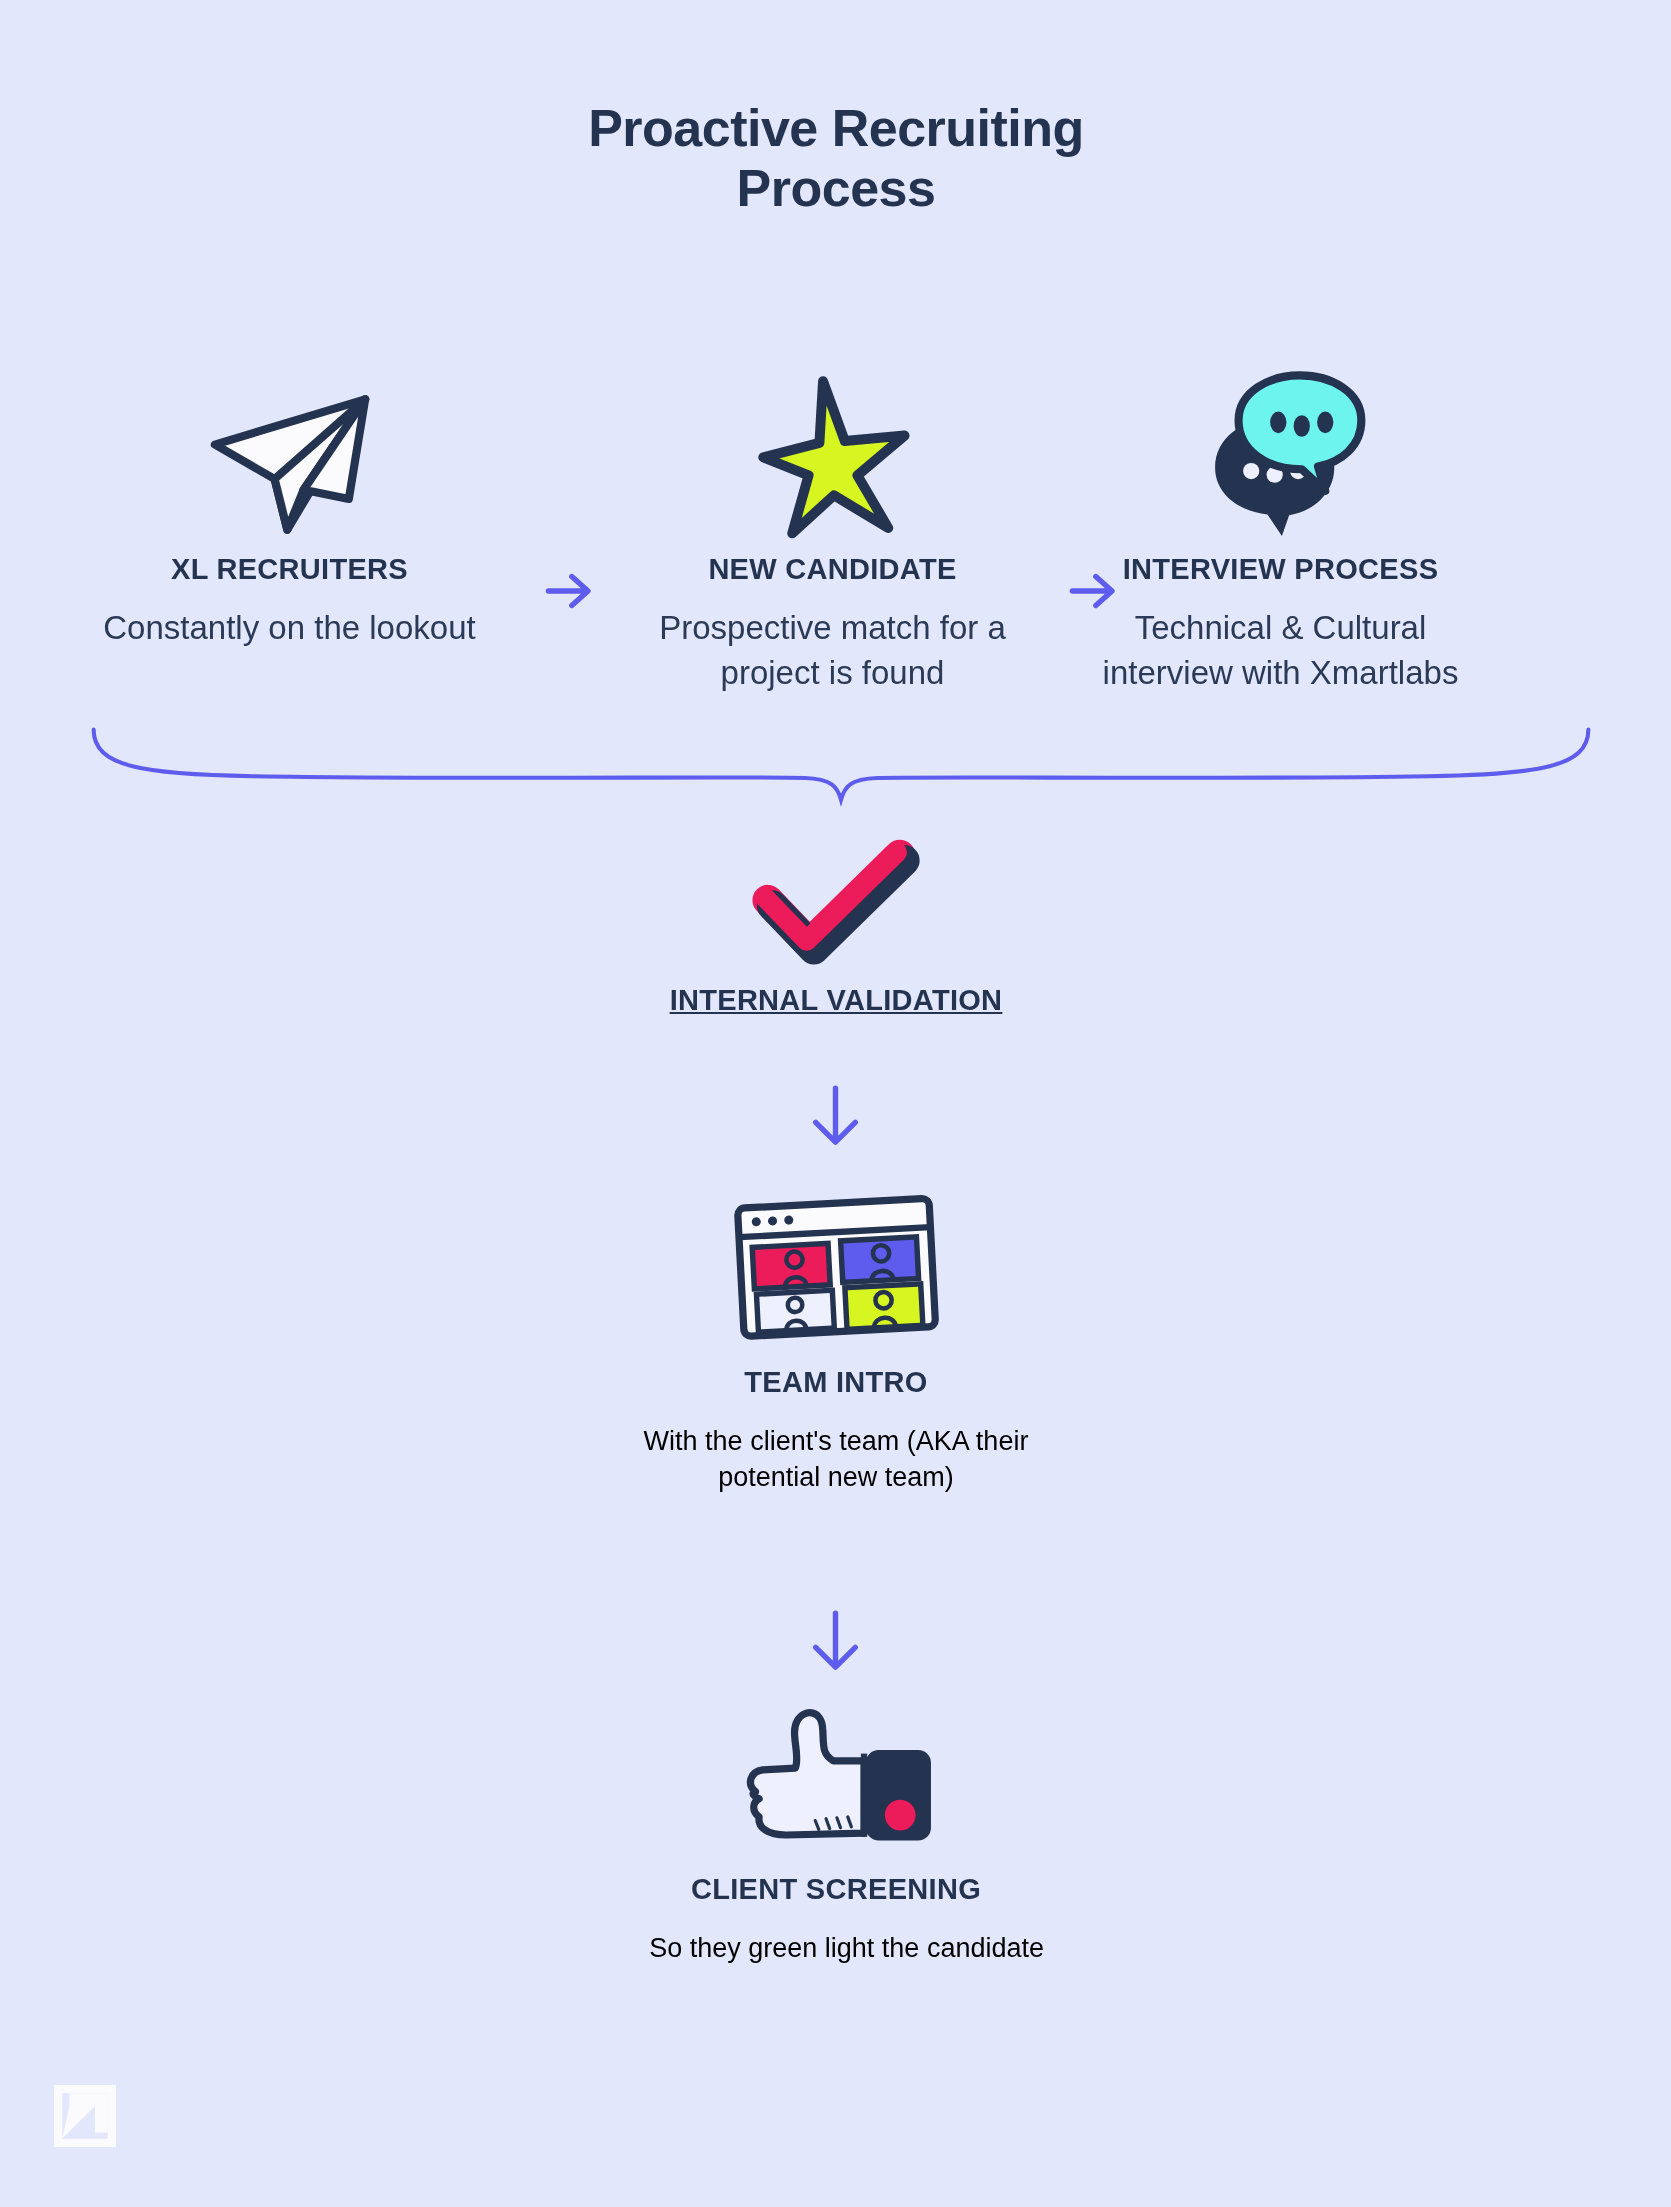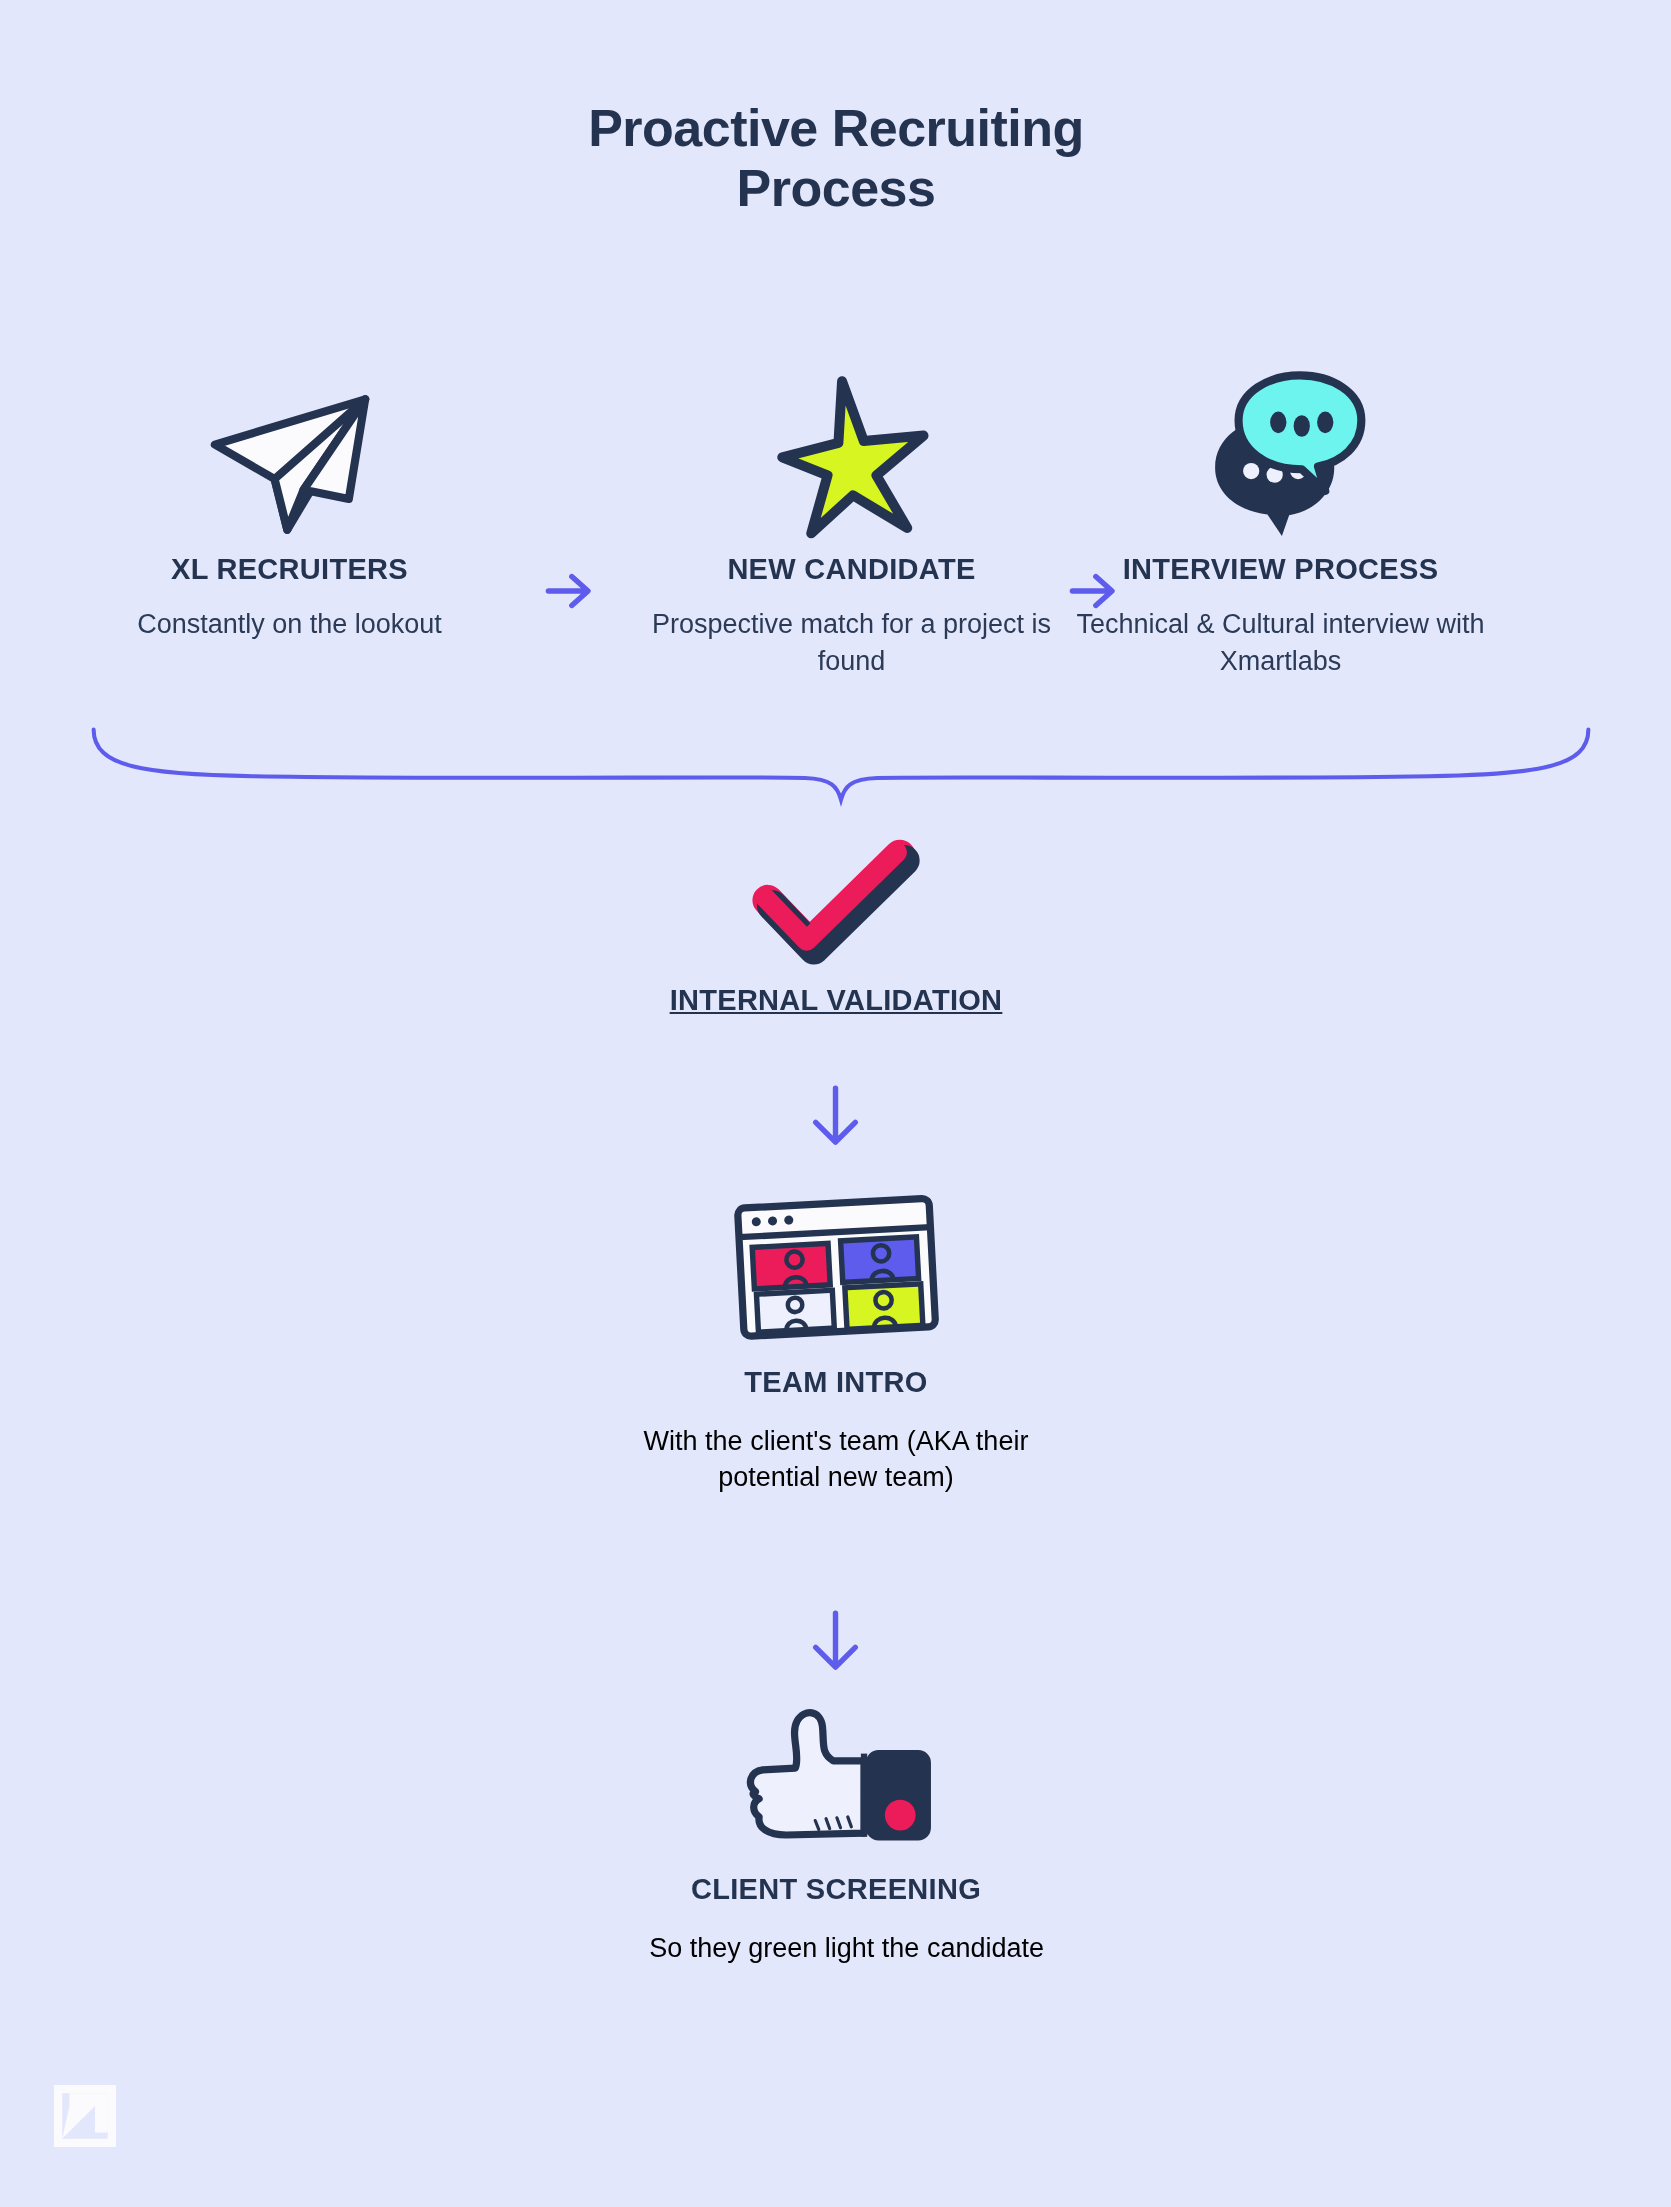--- a/index.html
+++ b/index.html
@@ -53,7 +53,7 @@
     text-align: center;
   }
   .step-1 { left: 77px; }
-  .step-2 { left: 639px; }
+  .step-2 { left: 620px; }
   .step-3 { left: 1068px; }
 
   .icon-box {

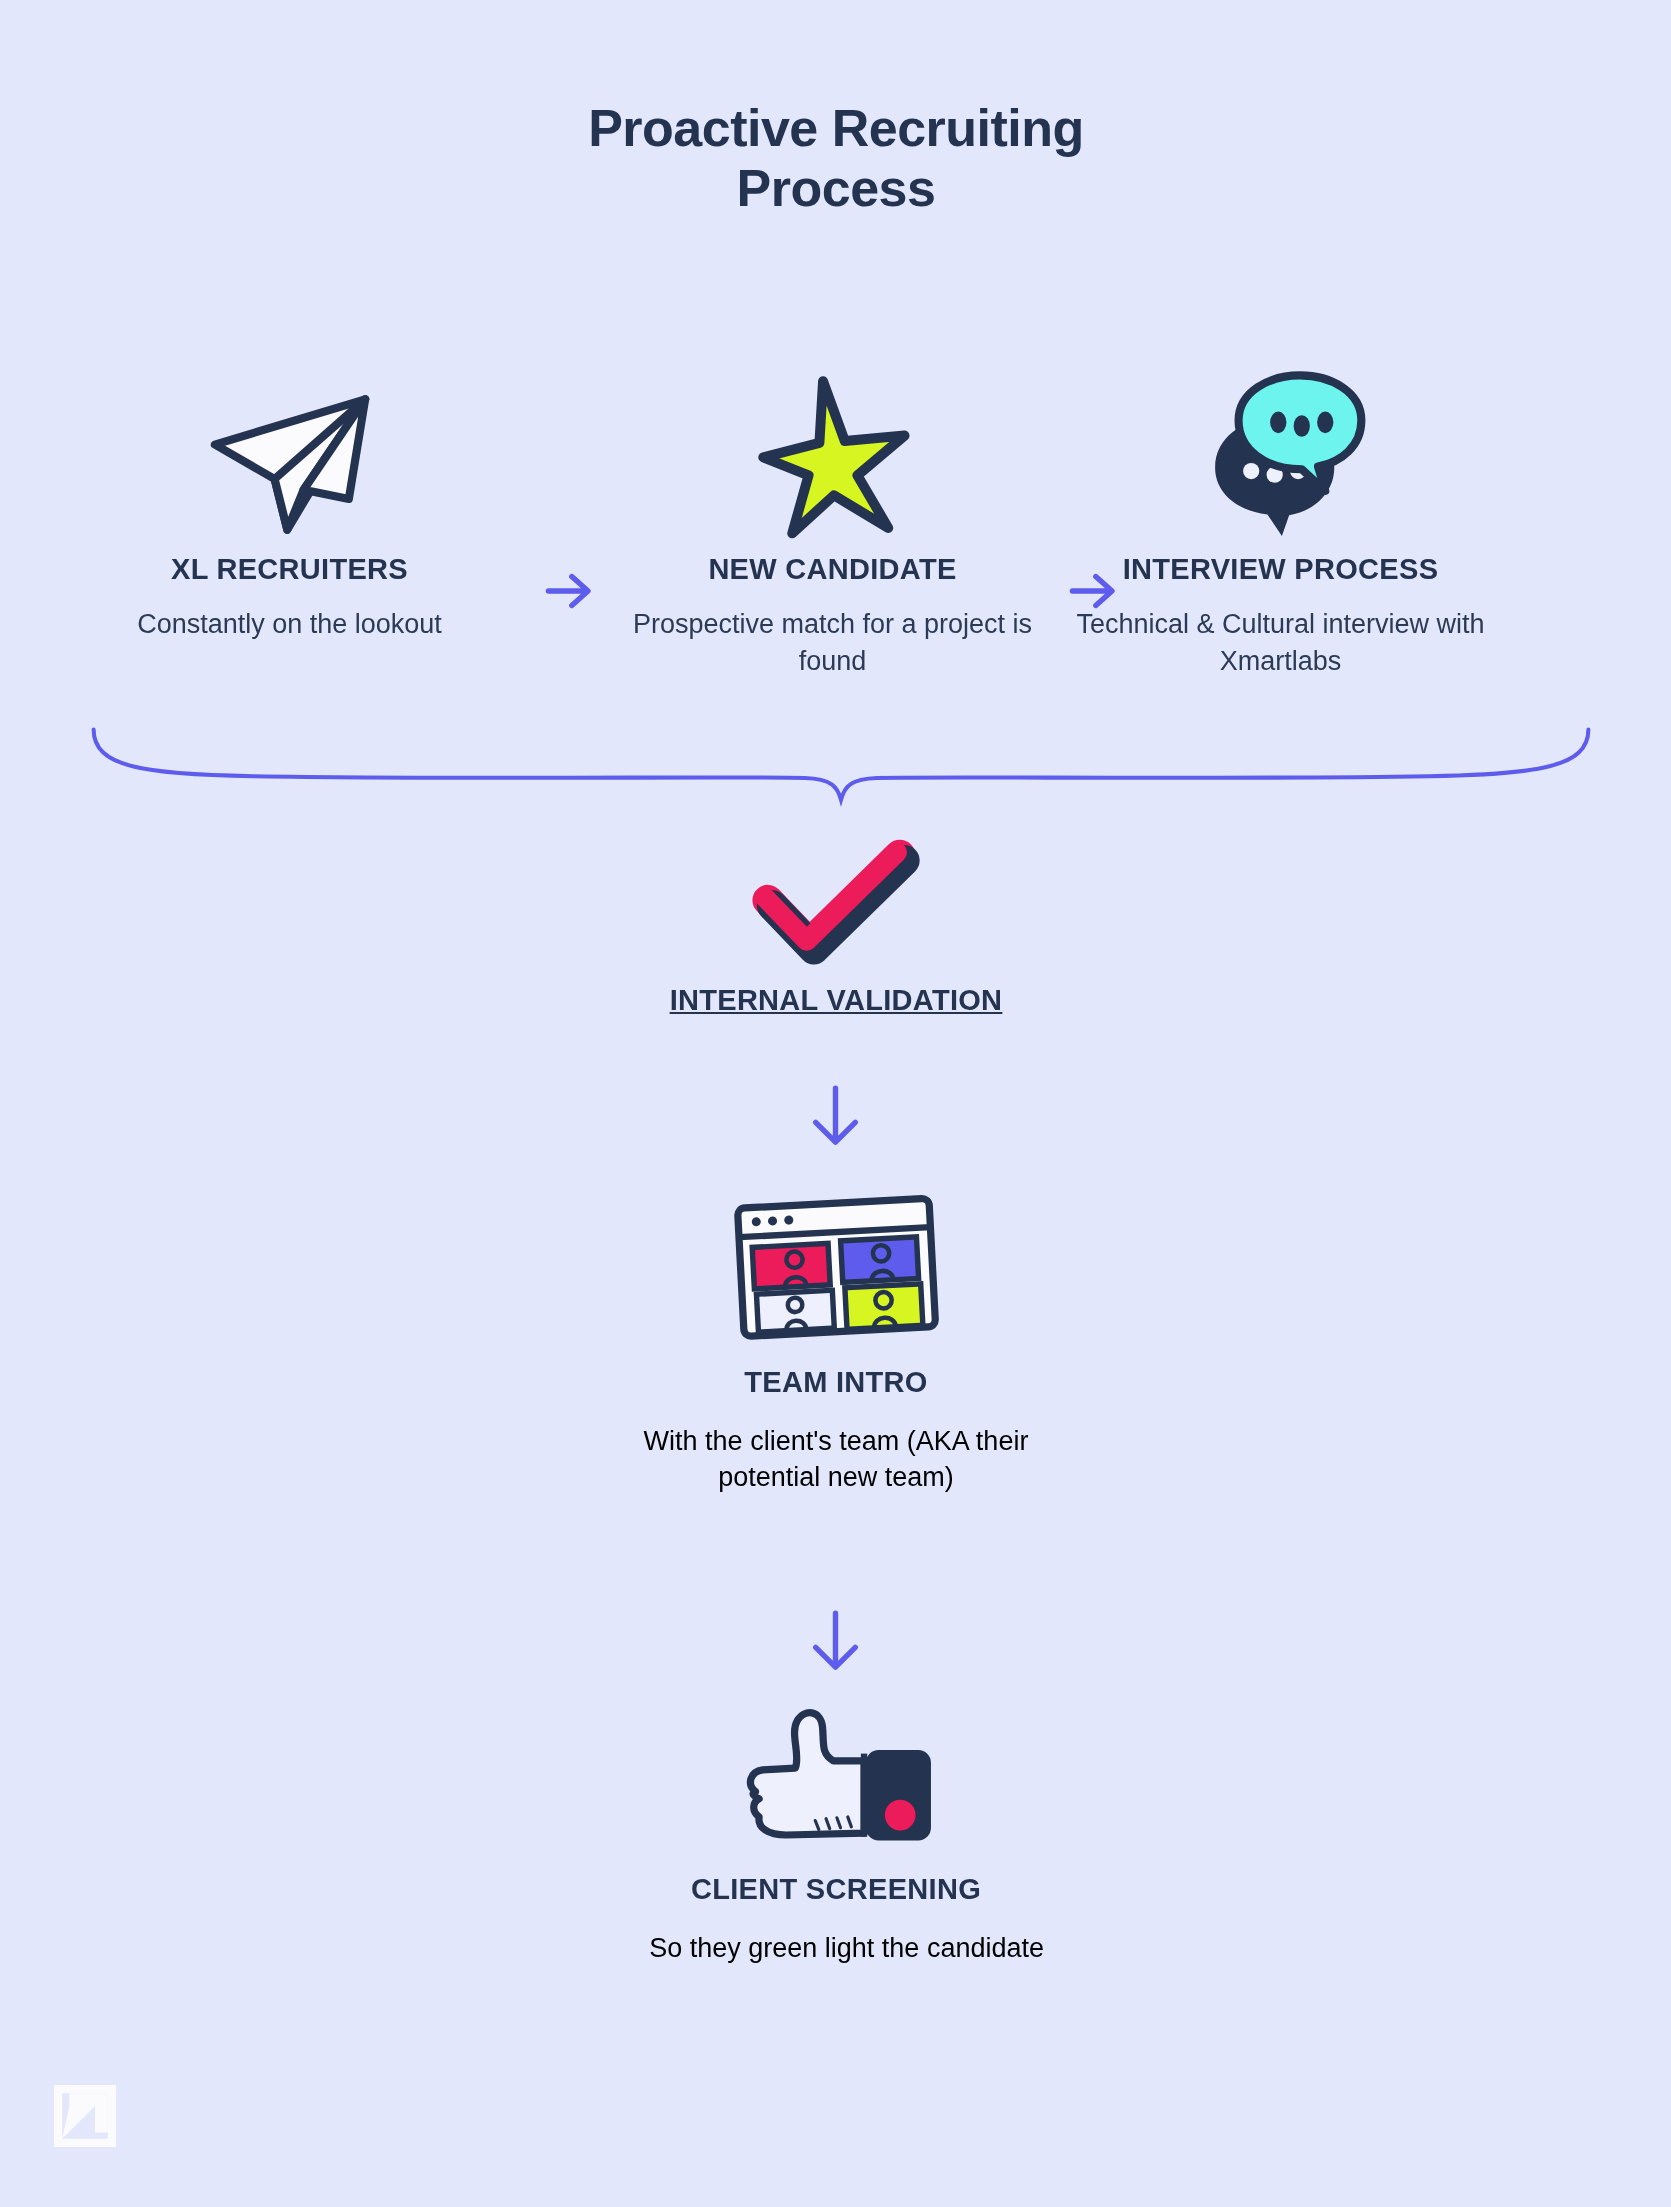--- a/index.html
+++ b/index.html
@@ -72,7 +72,7 @@
   }
   .step-body {
     margin-top: 20px;
-    font-size: 27px;
+    font-size: 33px;
     font-weight: 400;
     line-height: 1.35;
     color: #2b3a56;

